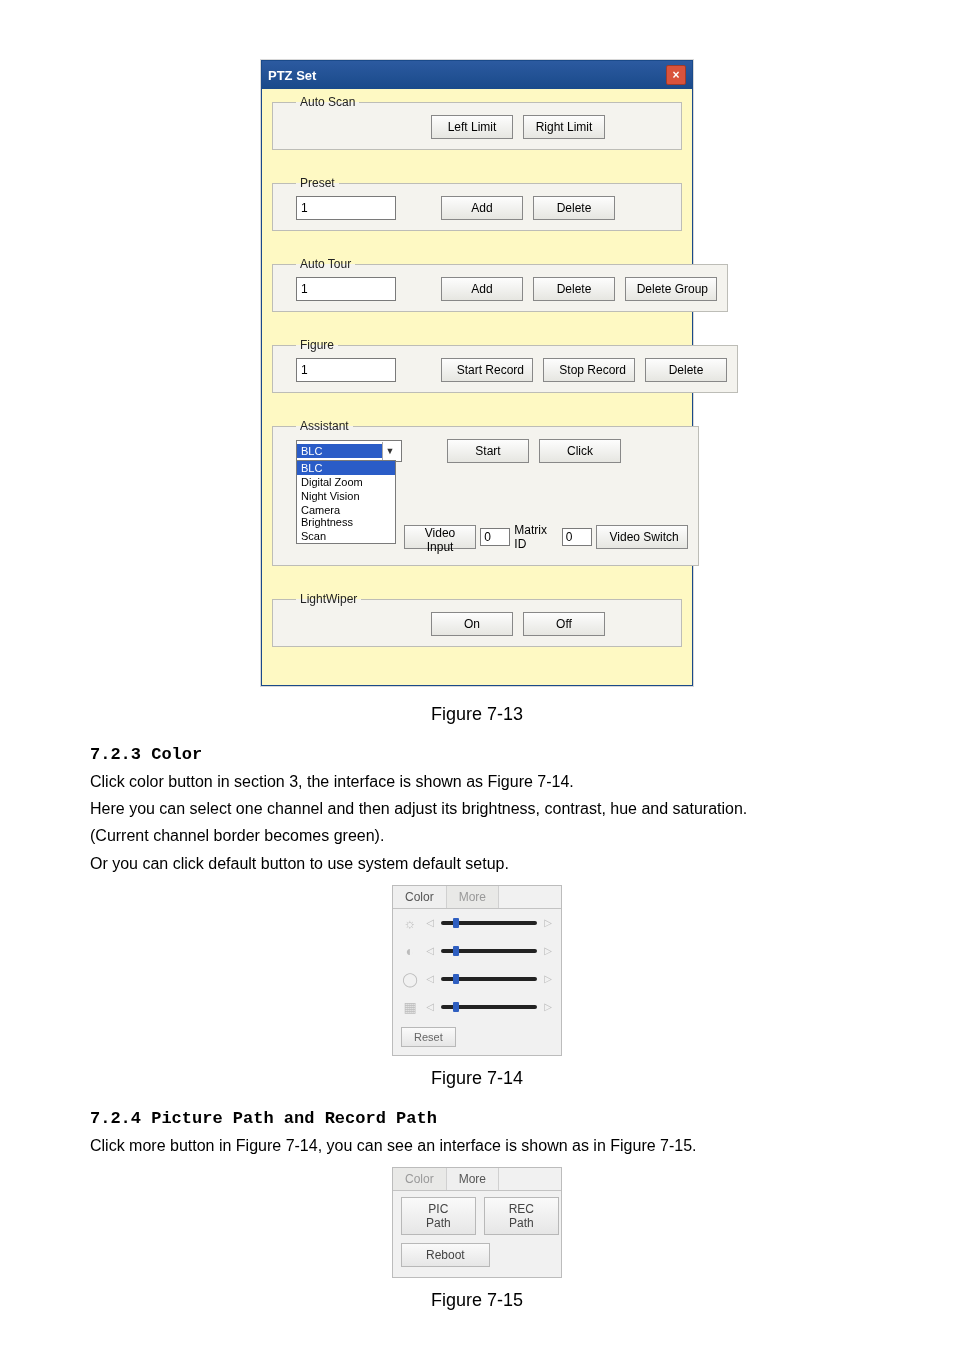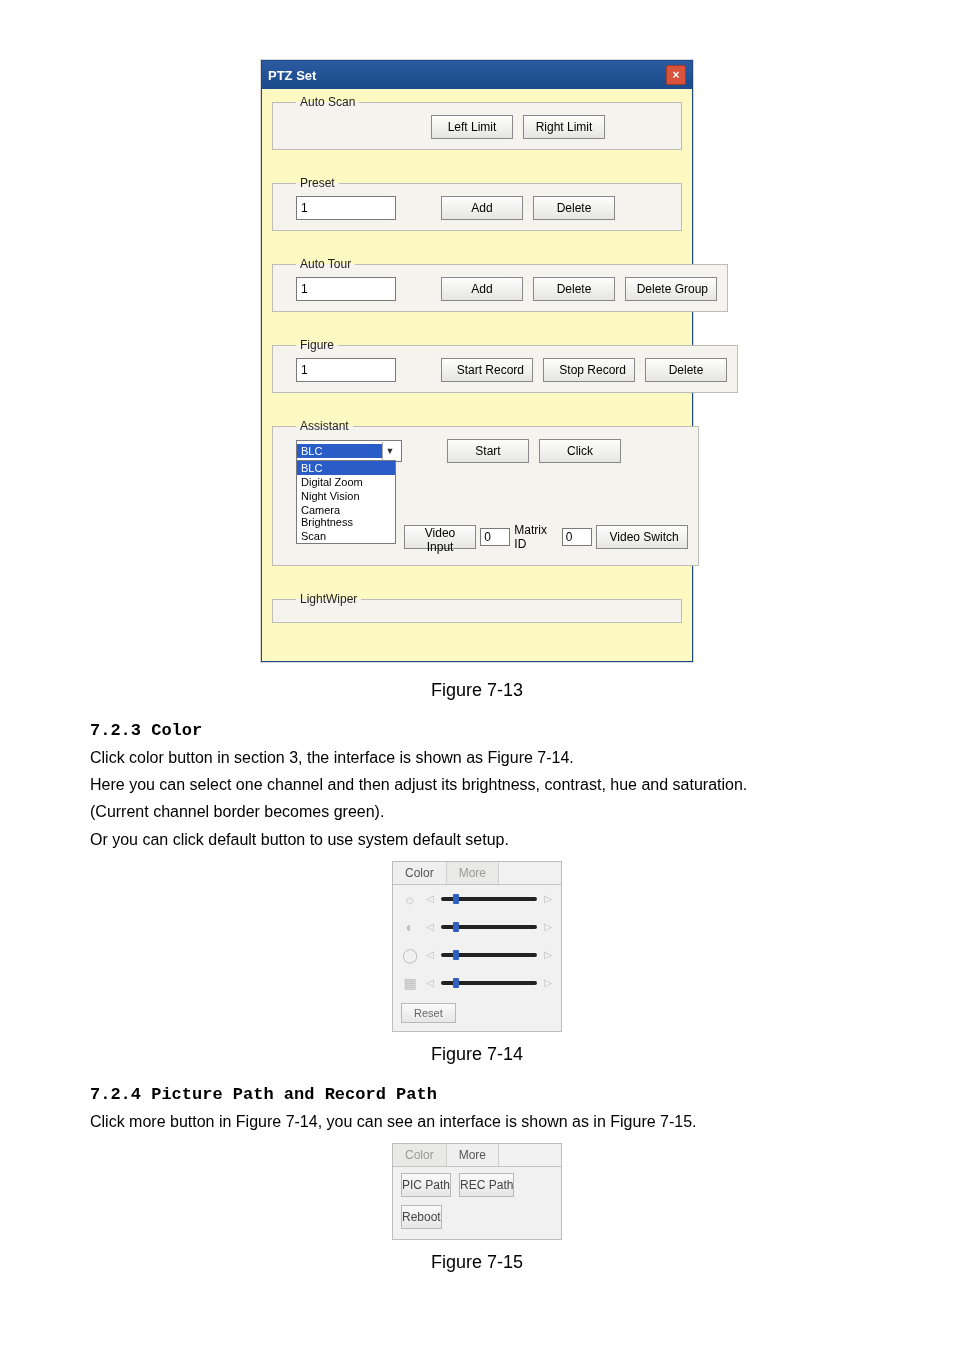--- a/index.html
+++ b/index.html
@@ -280,6 +280,11 @@
 
     <fieldset>
       <legend>LightWiper</legend>
+      <div class="row">
+        <span class="spacer-col"></span>
+        <button class="btn">On</button>
+        <button class="btn">Off</button>
+      </div>
     </fieldset>
 
   </div>

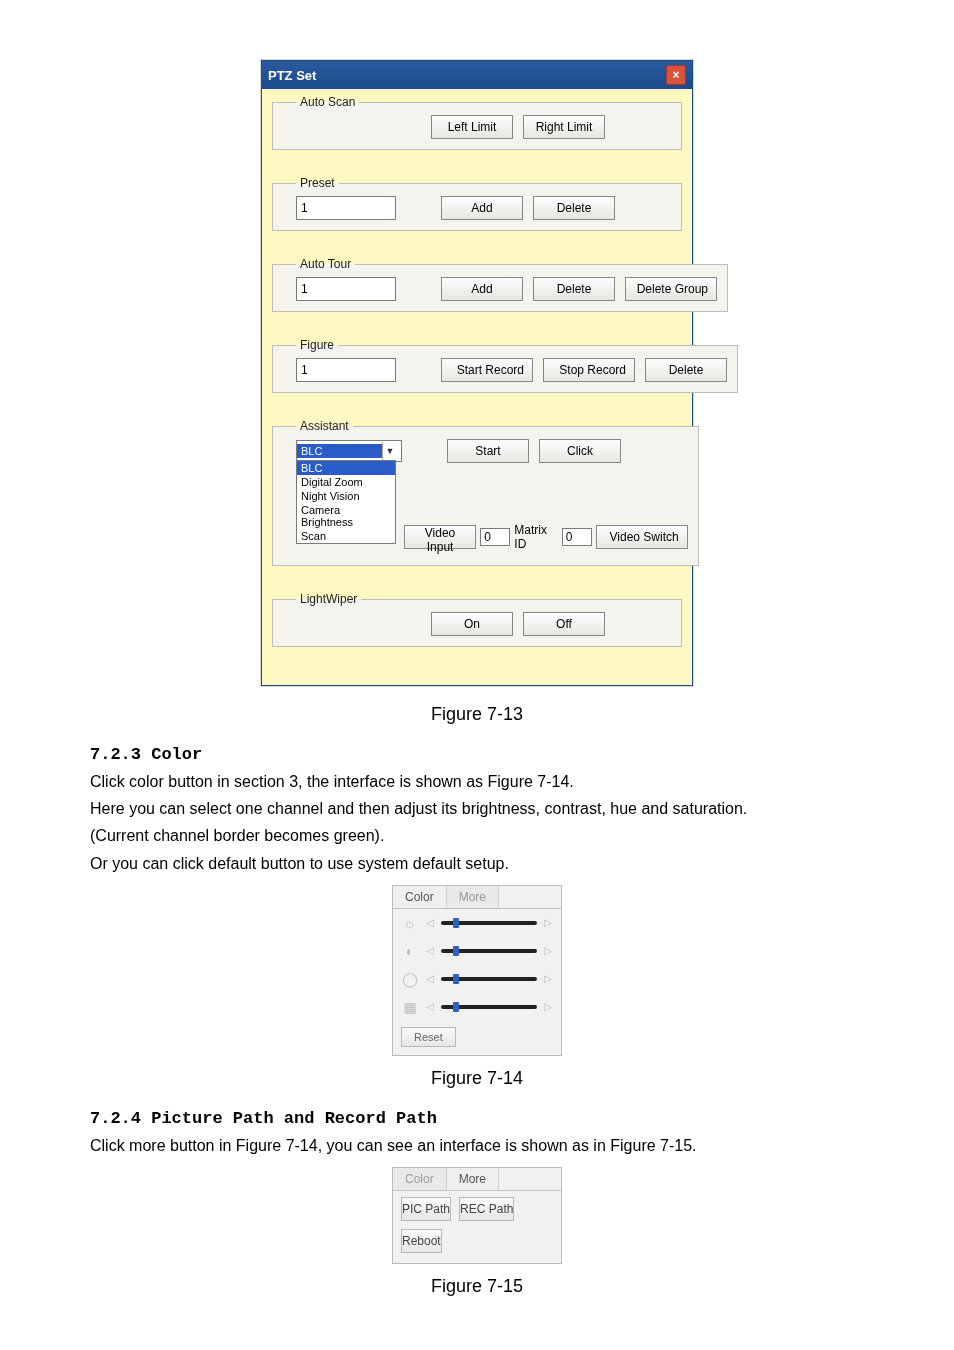--- a/index.html
+++ b/index.html
@@ -190,7 +190,7 @@
   .more-btn {
     border: 1px solid #b8b8b8;
     background: linear-gradient(#fafafa,#e6e6e6);
-    padding: 4px 0;
+    padding: 4px 24px;
     font-size: 12px;
     color: #444;
     cursor: pointer;

